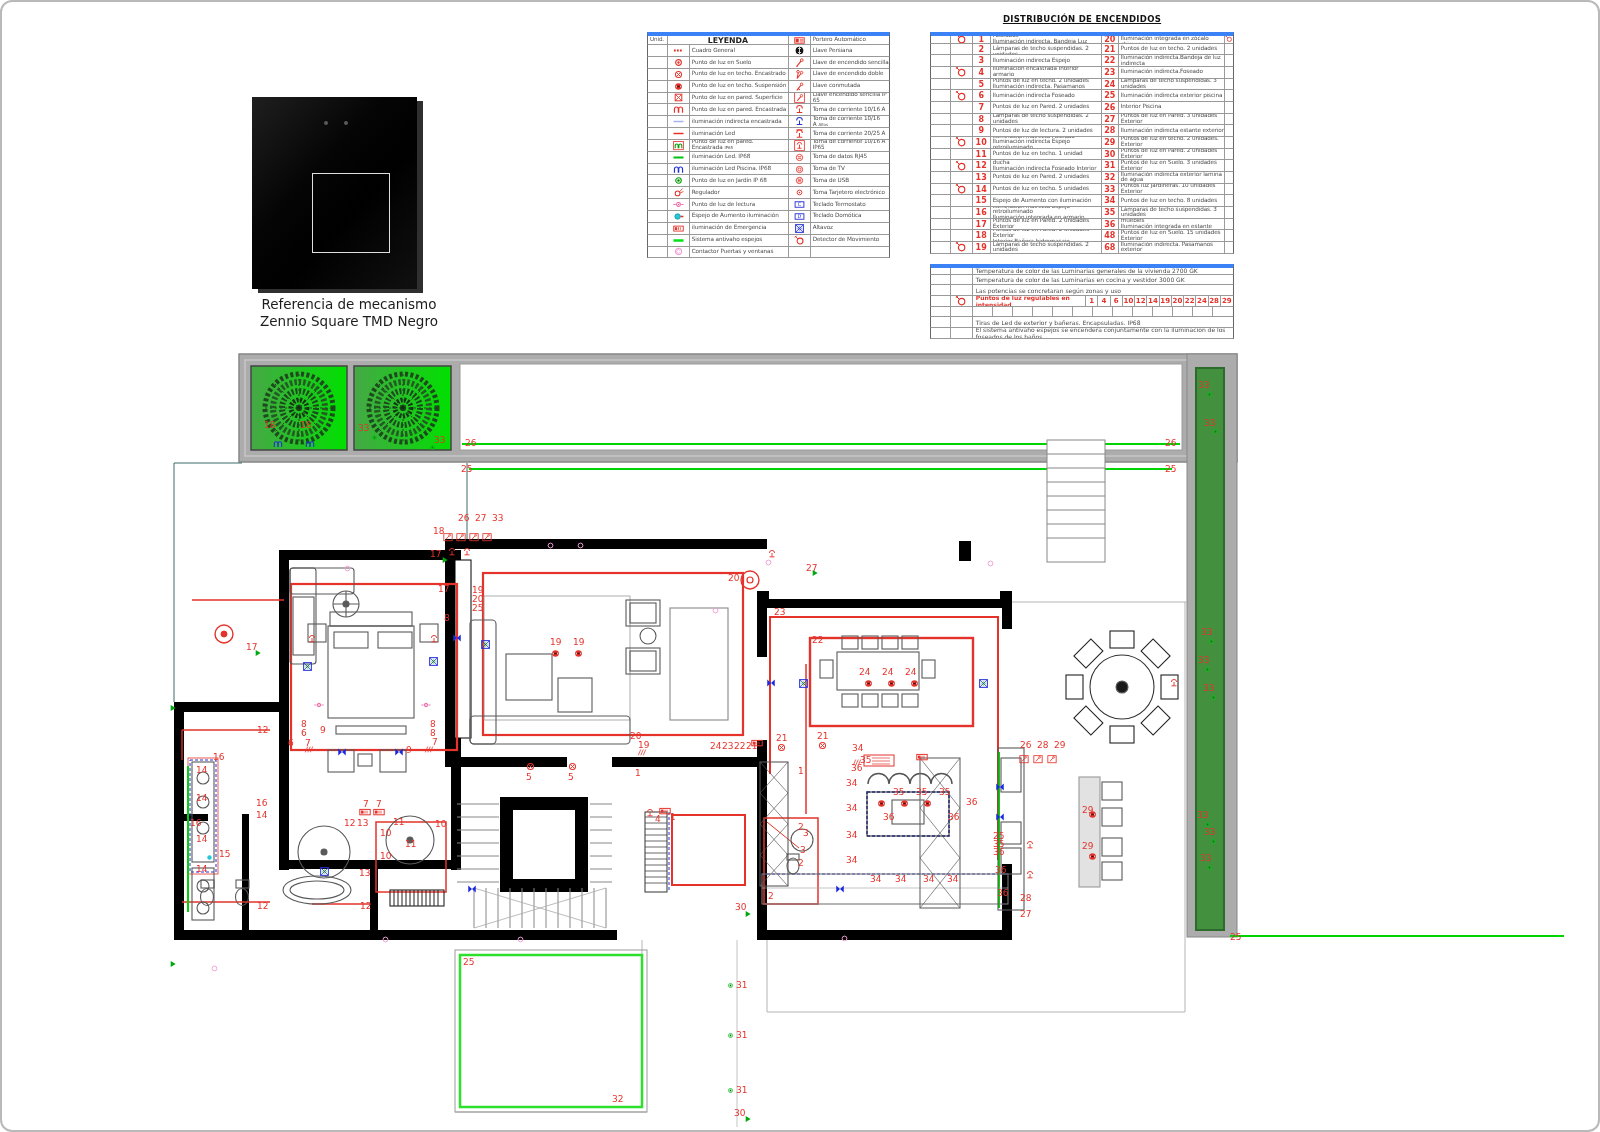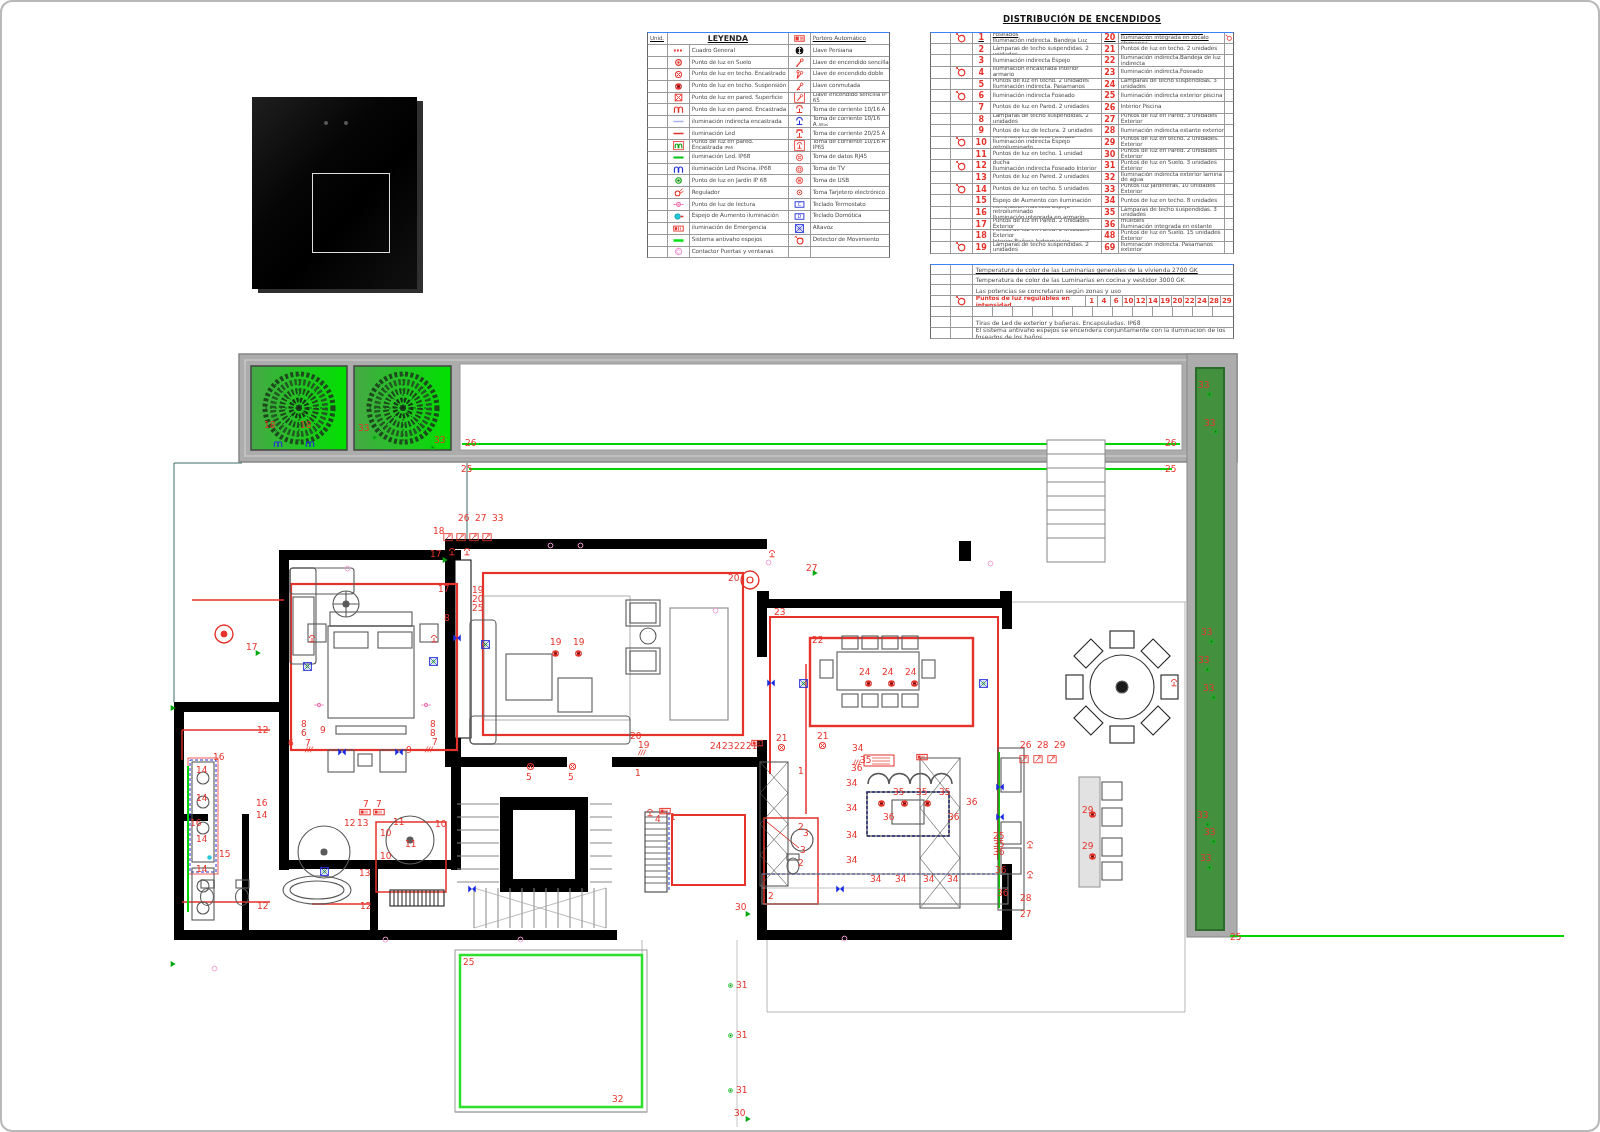--- a/index.html
+++ b/index.html
@@ -13,7 +13,7 @@
   
   .tbl{position:absolute;background:#fff;}
   .trow{display:flex;border-left:1px solid #666;border-right:1px solid #666;border-bottom:1px solid #999;box-sizing:border-box;}
-  .trow:first-child{border-top:1px solid #3b82f6;text-decoration:underline;}
+  .trow:first-child{border-top:4px solid #3b82f6;}
   .tc{box-sizing:border-box;border-right:1px solid #9b9b9b;overflow:hidden;display:flex;align-items:center;}
   .tc:last-child{border-right:none;}
   .lab{font-size:5.7px;line-height:5.9px;color:#4c4c4c;padding-left:2px;letter-spacing:-0.1px;}

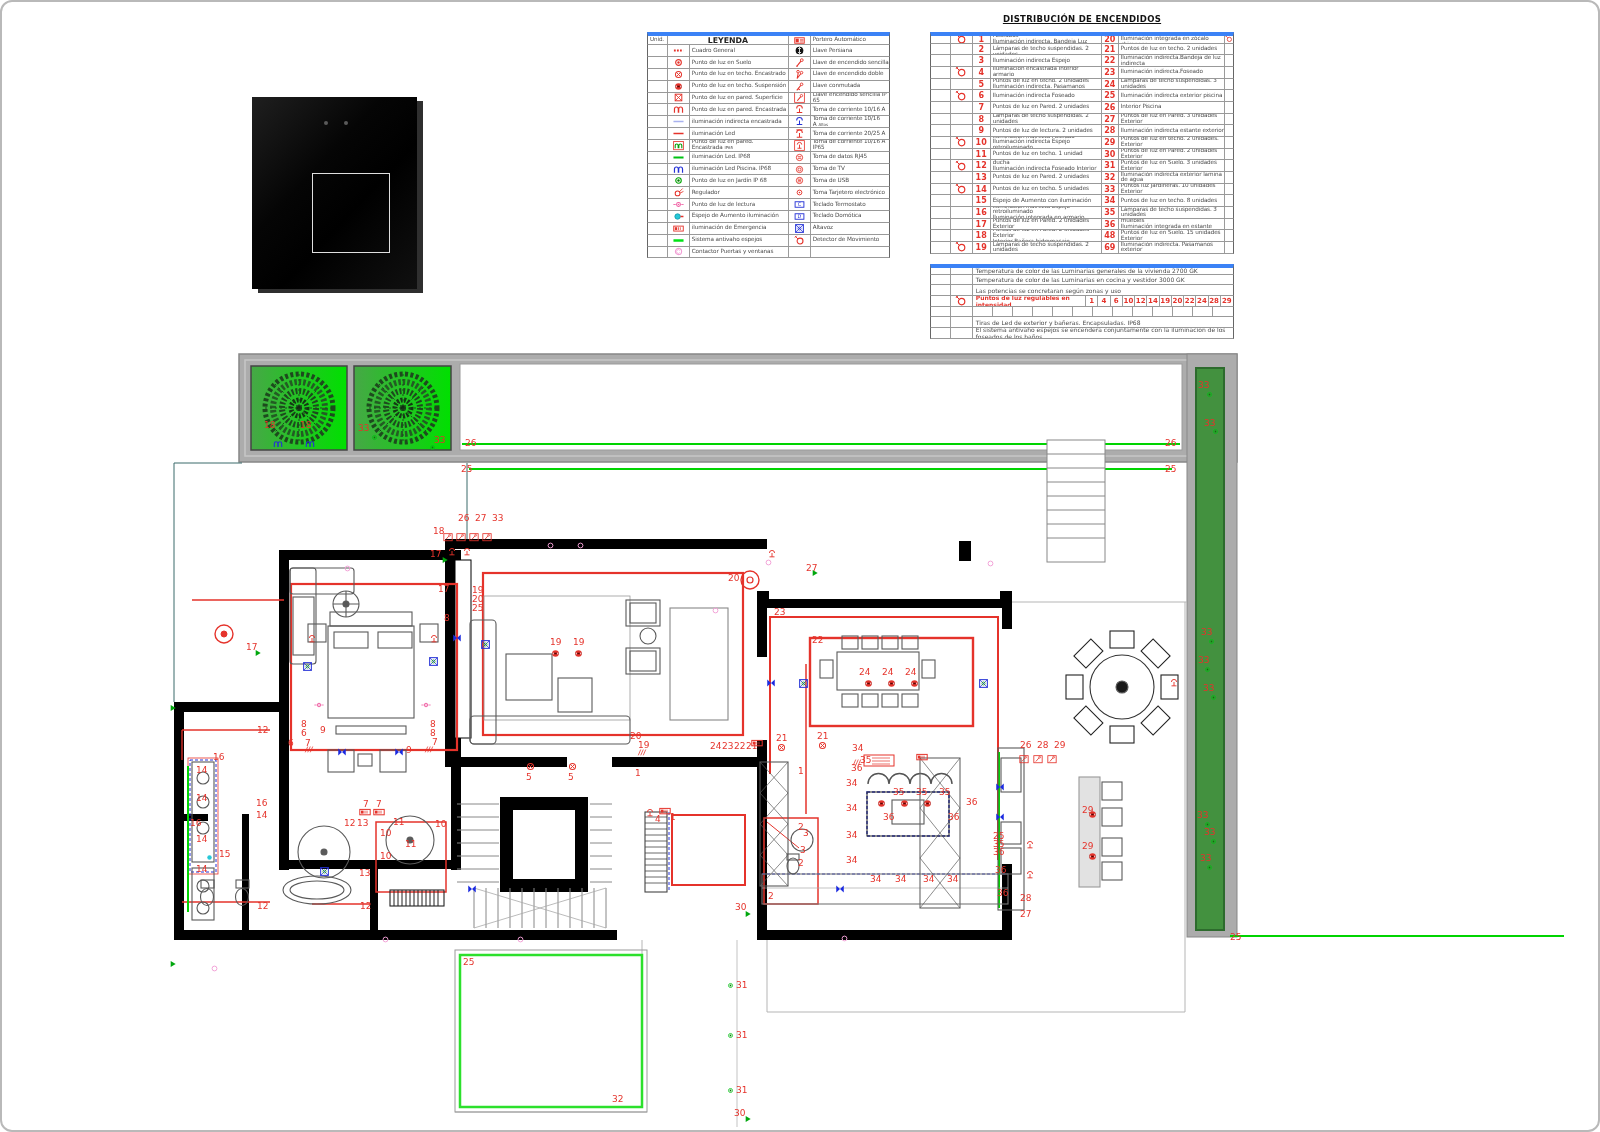--- a/index.html
+++ b/index.html
@@ -723,7 +723,7 @@
         <div class="tc lab" style="width:112px">
           <span>Lámparas de techo suspendidas. 2 unidades</span>
         </div>
-        <div class="tc num" style="width:17px">69</div>
+        <div class="tc num" style="width:17px">68</div>
         <div class="tc lab" style="width:107px">
           <span>Iluminación indirecta. Pasamanos exterior</span>
         </div>

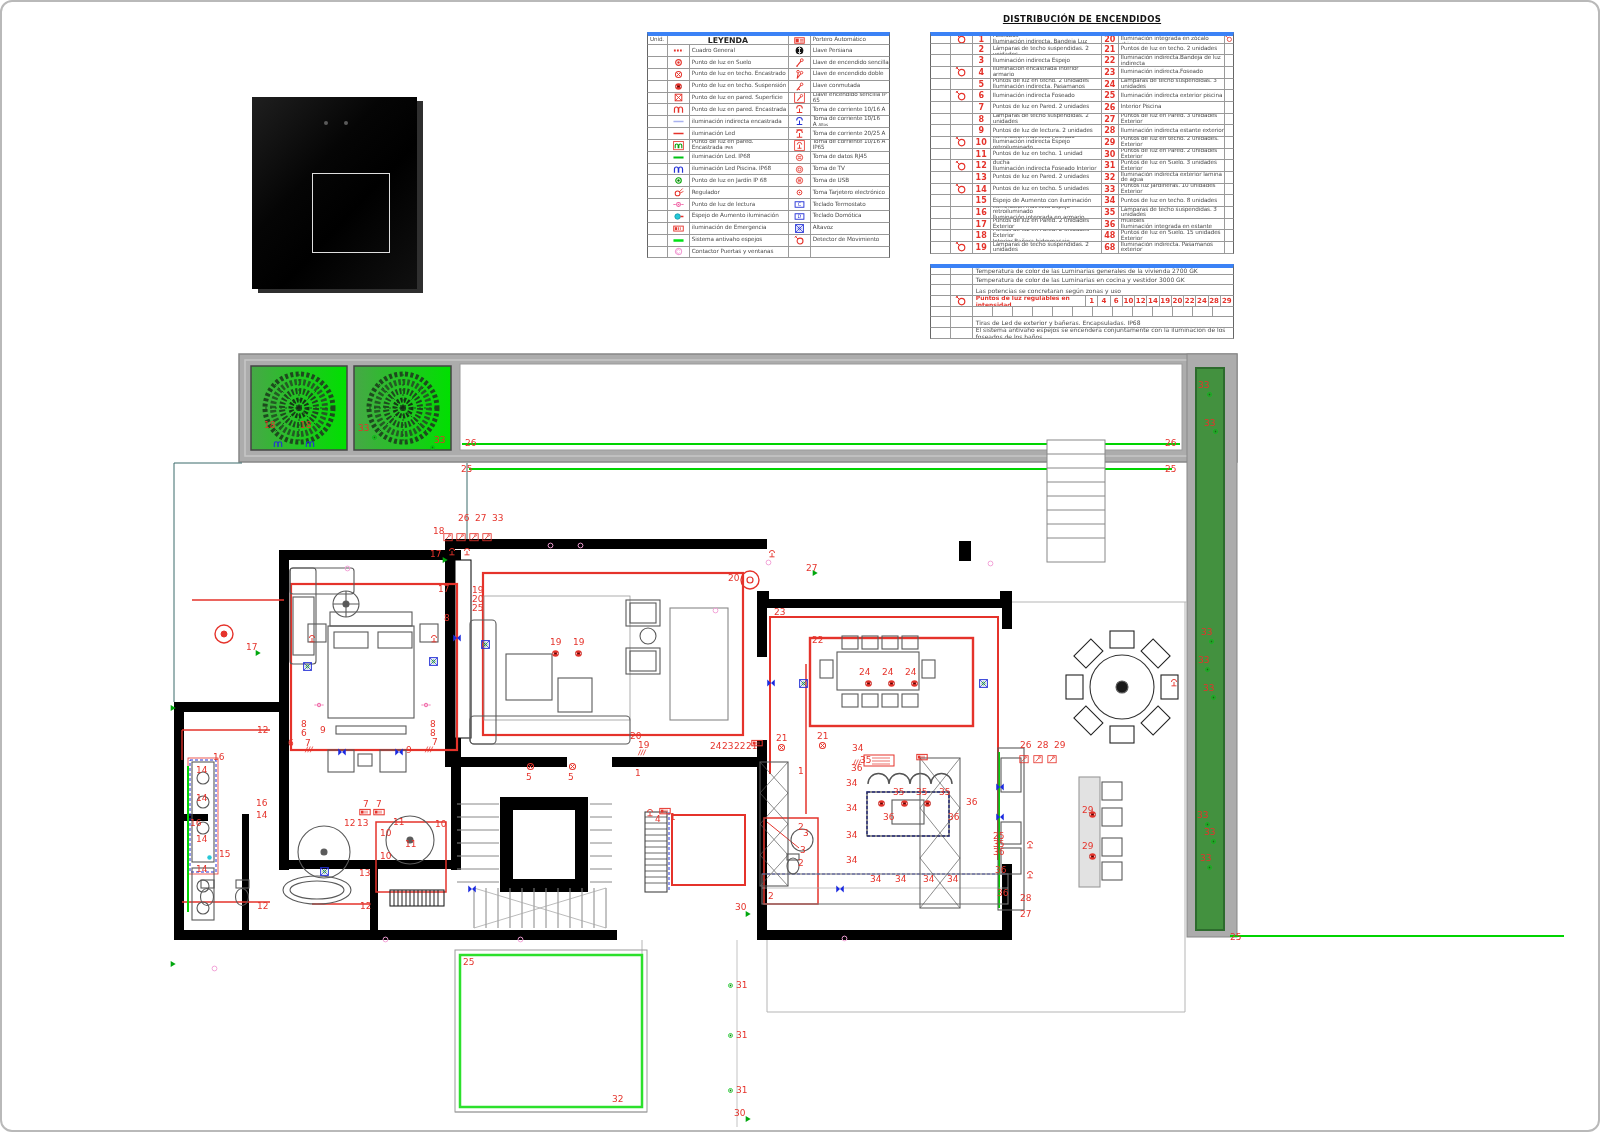--- a/index.html
+++ b/index.html
@@ -39,6 +39,10 @@
     <span class="d1"></span>
     <span class="d2"></span>
     <div class="inner"></div>
+  </div>
+  <div id="caption">
+    <div>Referencia de mecanismo</div>
+    <div>Zennio Square TMD Negro</div>
   </div>
 
   

